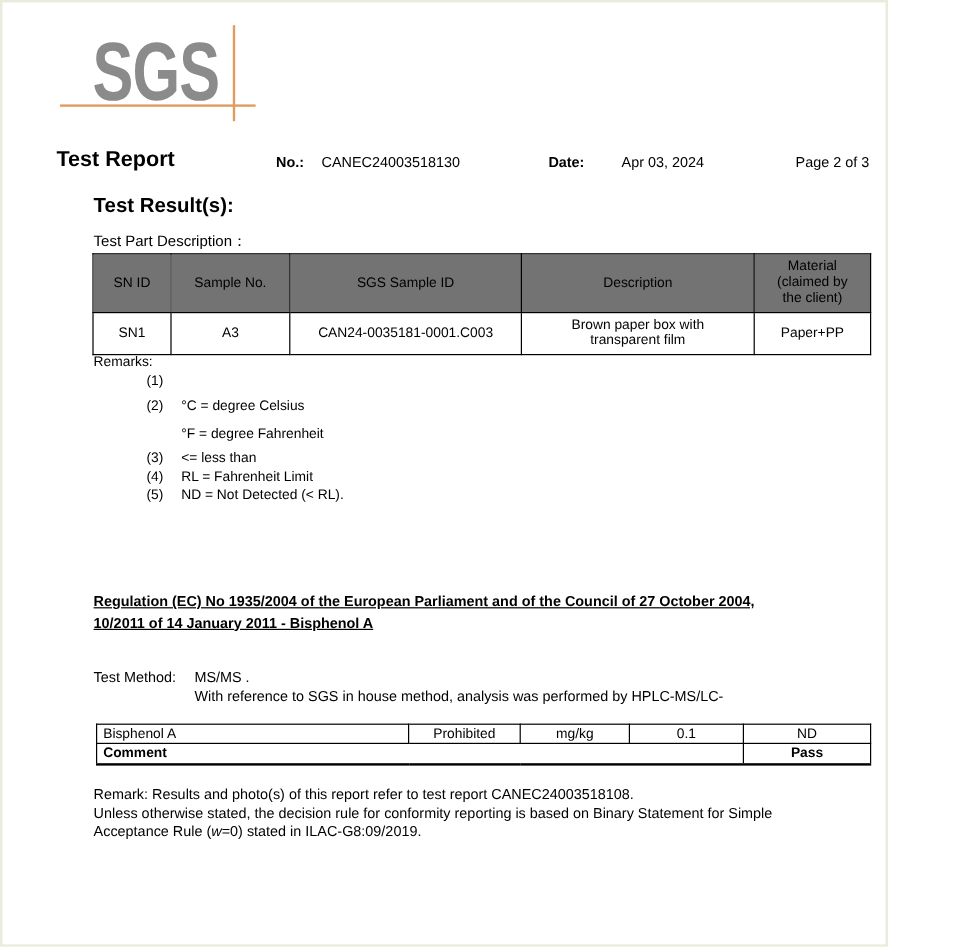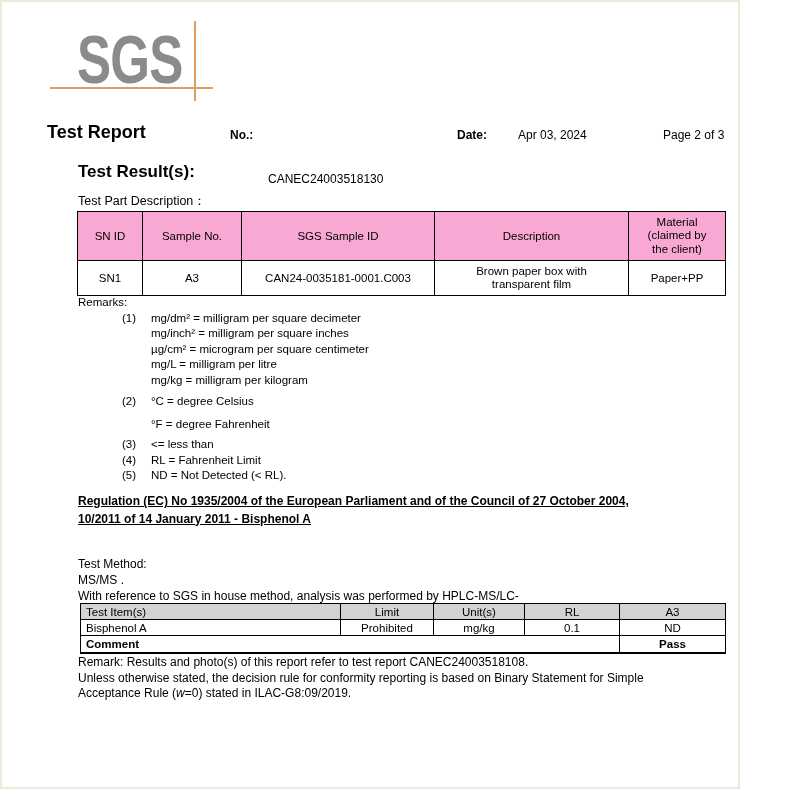--- a/index.html
+++ b/index.html
@@ -19,7 +19,7 @@
   
   .report-title{position:absolute;left:45px;top:120px;font-size:18px;font-weight:bold;}
   .no-label{position:absolute;left:228px;top:126px;font-size:12px;font-weight:bold;}
-  .no-value{position:absolute;left:266px;top:126px;font-size:12px;margin-top:44px;}
+  .no-value{position:absolute;left:266px;top:126px;font-size:12px;}
   .date-label{position:absolute;left:455px;top:126px;font-size:12px;font-weight:bold;}
   .date-value{position:absolute;left:516px;top:126px;font-size:12px;}
   .page-info{position:absolute;left:661px;top:126px;font-size:12px;}

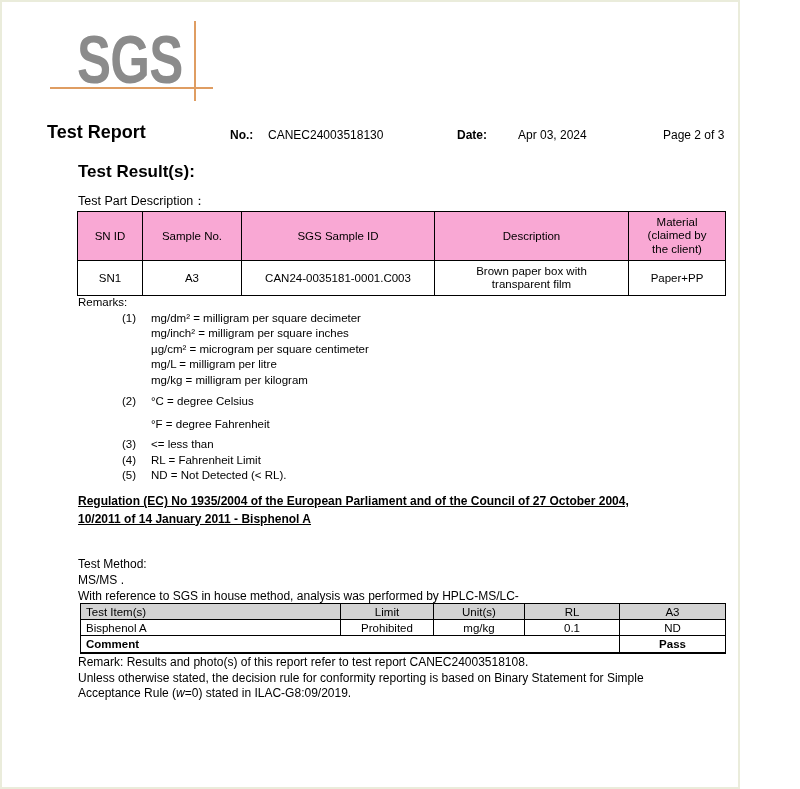--- a/index.html
+++ b/index.html
@@ -35,7 +35,7 @@
     border:1px solid #000;text-align:center;vertical-align:middle;padding:1px 3px;
     overflow:hidden;
   }
-  .part-table th{background:#f9a8d4;font-weight:normal;height:46px;}
+  .part-table th{background:#737373;font-weight:normal;height:46px;}
   .part-table td{height:32px;}
   .preline{white-space:pre-line;line-height:13.5px;}
   

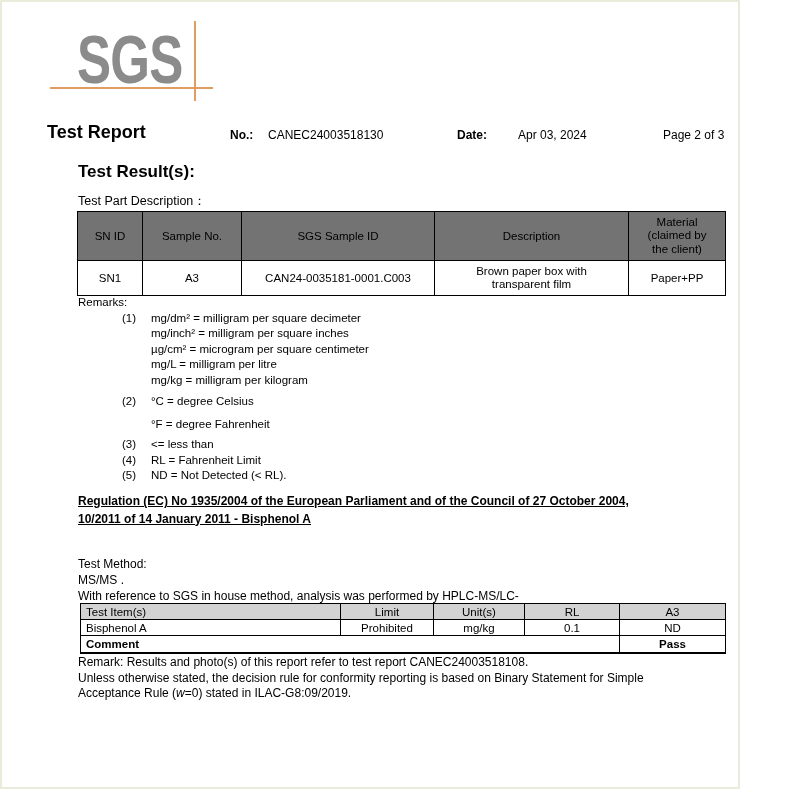--- a/index.html
+++ b/index.html
@@ -120,13 +120,6 @@
     <div>Remarks:</div>
     <div class="ritem">
       <span class="rnum">(1)</span>
-      <span>
-        <div>mg/dm² = milligram per square decimeter</div>
-        <div>mg/inch² = milligram per square inches</div>
-        <div>µg/cm² = microgram per square centimeter</div>
-        <div>mg/L = milligram per litre</div>
-        <div>mg/kg = milligram per kilogram</div>
-      </span>
     </div>
     <div class="ritem mt6">
       <span class="rnum">(2)</span>

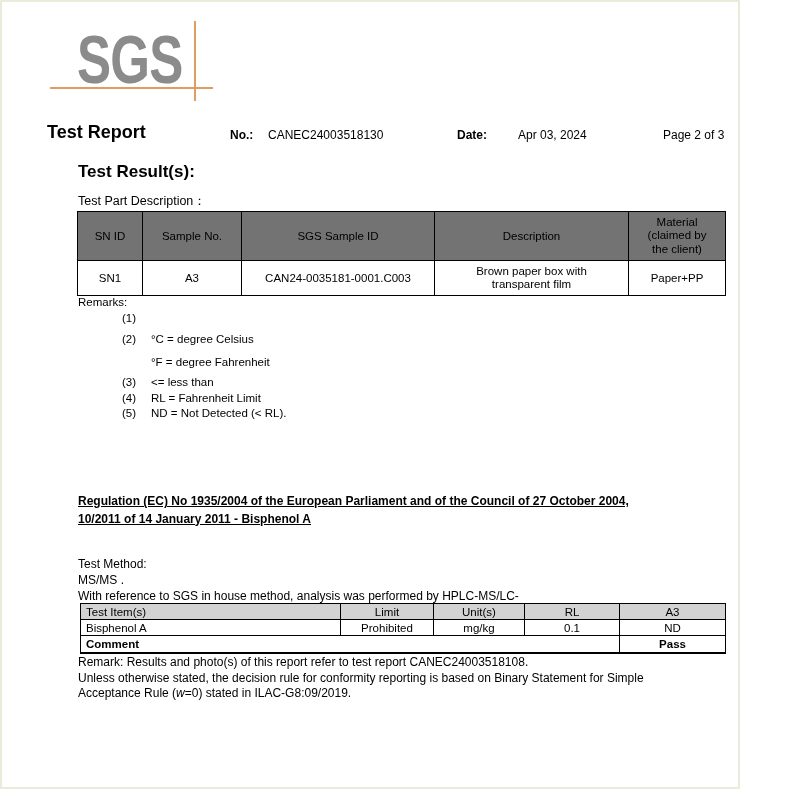--- a/index.html
+++ b/index.html
@@ -49,7 +49,7 @@
   .regulation{position:absolute;left:76px;top:491px;width:652px;font-size:12px;font-weight:bold;line-height:17.5px;}
   .regulation .rline{text-decoration:underline;}
   
-  .test-method{position:absolute;left:76px;top:554px;font-size:12px;display:flex;line-height:16px;flex-direction:column;}
+  .test-method{position:absolute;left:76px;top:554px;font-size:12px;display:flex;line-height:16px;}
   .tm-label{width:84px;flex:none;}
   
   .result-table{

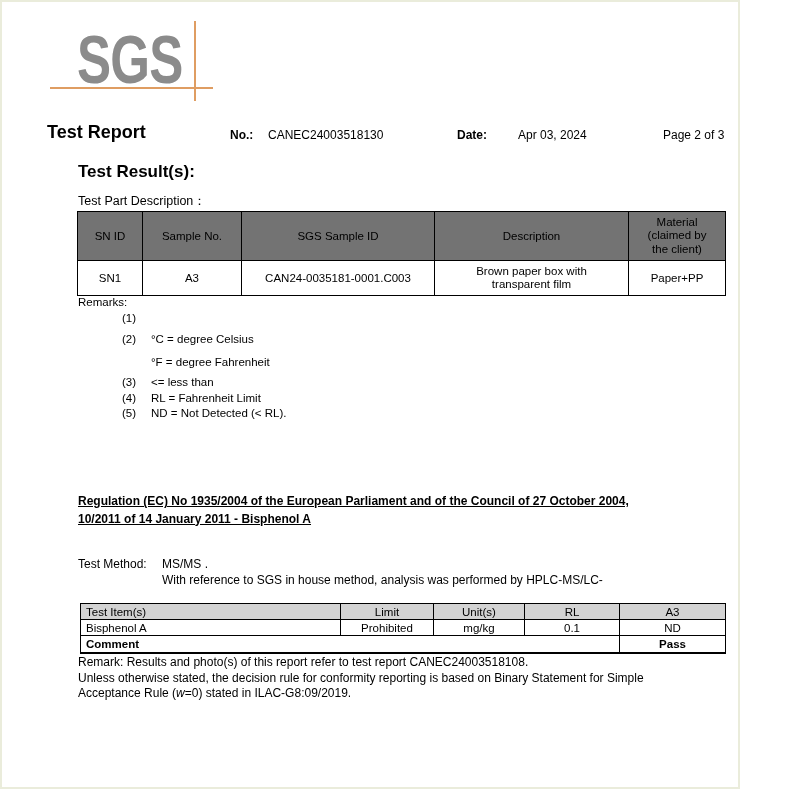--- a/index.html
+++ b/index.html
@@ -164,13 +164,6 @@
         <col style="width:106px">
     </colgroup>
     <tbody>
-        <tr>
-      <th class="left">Test Item(s)</th>
-      <th>Limit</th>
-      <th>Unit(s)</th>
-      <th>RL</th>
-      <th>A3</th>
-    </tr>
     <tr>
       <td class="left">Bisphenol A</td>
       <td>Prohibited</td>

